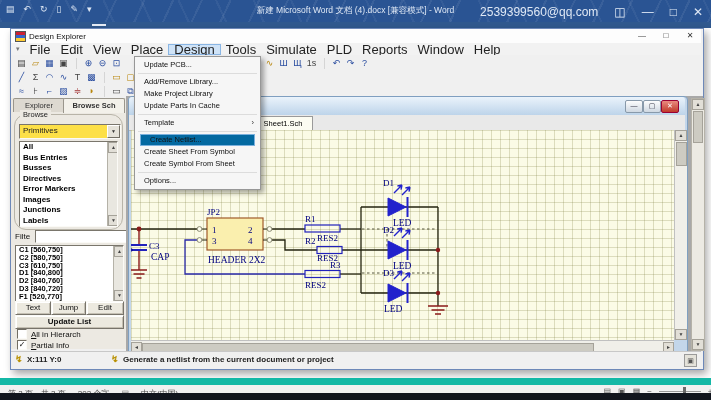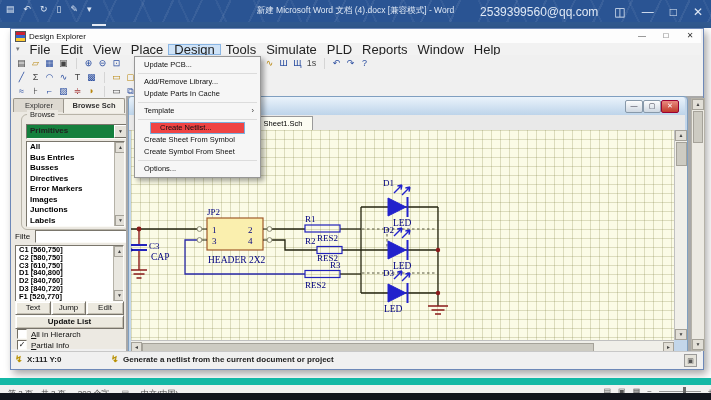--- a/index.html
+++ b/index.html
@@ -387,6 +387,7 @@
       <div class="mi">Update PCB...</div>
       <div class="msep"></div>
       <div class="mi">Add/Remove Library...</div>
+      <div class="mi">Make Project Library</div>
       <div class="mi">Update Parts In Cache</div>
       <div class="msep"></div>
       <div class="mi">

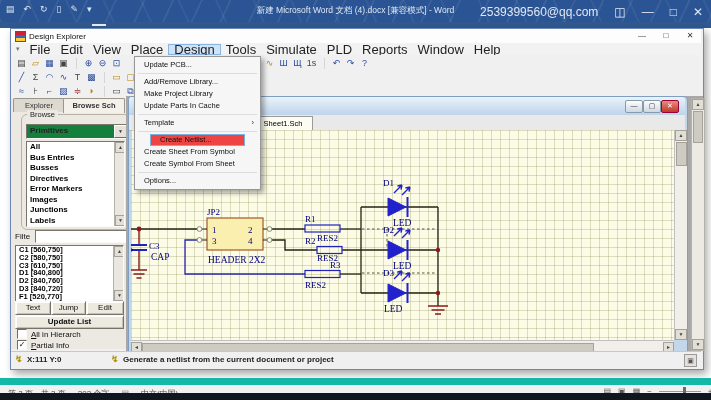--- a/index.html
+++ b/index.html
@@ -46,7 +46,7 @@
   .panel{left:0;top:69px;width:115px;height:251px;background:#ece9e2;border-right:1px solid #8d8d8d;}
   .ptab{top:0;height:13px;font-size:7.5px;line-height:13px;text-align:center;border:1px solid #9a968c;border-bottom:none;background:#ddd9d0;color:#333;border-radius:2px 2px 0 0;}
   .ptab.active{background:#f3f1ea;font-weight:bold;height:14px;z-index:2;}
-  .pgroup{left:3px;top:16px;width:107px;height:114px;border:1px solid #b8b4a8;border-radius:6px;margin-left:7px;}
+  .pgroup{left:3px;top:16px;width:107px;height:114px;border:1px solid #b8b4a8;border-radius:12px;}
   .pgroup-legend{position:absolute;left:5px;top:-5px;background:#ece9e2;padding:0 3px;font-size:7.5px;color:#222;}
   .psel{left:4px;top:9px;width:97px;height:13px;background:#15803d;border:1px solid;border-color:#7a766c #fbfaf6 #fbfaf6 #7a766c;font-size:8px;font-weight:bold;line-height:12px;padding-left:3px;}
   .psel .dd{position:absolute;right:0;top:0;width:11px;height:11px;background:#e5e2d9;border:1px solid;border-color:#fff #716d63 #716d63 #fff;font-size:5px;line-height:11px;text-align:center;color:#333;}

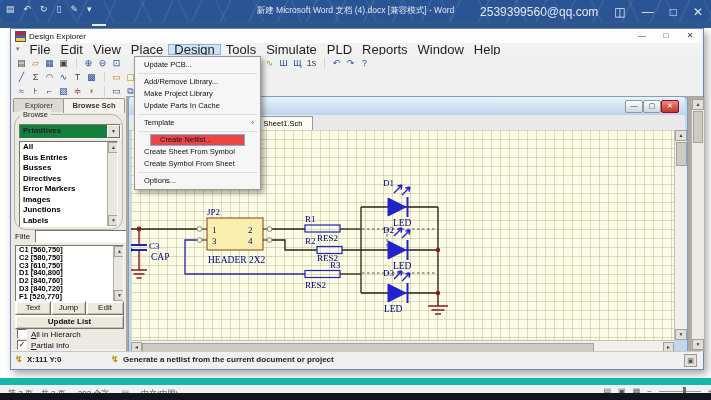--- a/index.html
+++ b/index.html
@@ -48,7 +48,7 @@
   .ptab.active{background:#f3f1ea;font-weight:bold;height:14px;z-index:2;}
   .pgroup{left:3px;top:16px;width:107px;height:114px;border:1px solid #b8b4a8;border-radius:12px;}
   .pgroup-legend{position:absolute;left:5px;top:-5px;background:#ece9e2;padding:0 3px;font-size:7.5px;color:#222;}
-  .psel{left:4px;top:9px;width:97px;height:13px;background:#15803d;border:1px solid;border-color:#7a766c #fbfaf6 #fbfaf6 #7a766c;font-size:8px;font-weight:bold;line-height:12px;padding-left:3px;}
+  .psel{left:4px;top:9px;width:97px;height:13px;background:#fde047;border:1px solid;border-color:#7a766c #fbfaf6 #fbfaf6 #7a766c;font-size:8px;font-weight:normal;line-height:12px;padding-left:3px;}
   .psel .dd{position:absolute;right:0;top:0;width:11px;height:11px;background:#e5e2d9;border:1px solid;border-color:#fff #716d63 #716d63 #fff;font-size:5px;line-height:11px;text-align:center;color:#333;}
   .listbox{background:#fff;border:1px solid;border-color:#7a766c #fbfaf6 #fbfaf6 #7a766c;overflow:hidden;}
   .lb1{left:4px;top:26px;width:97px;height:84px;}

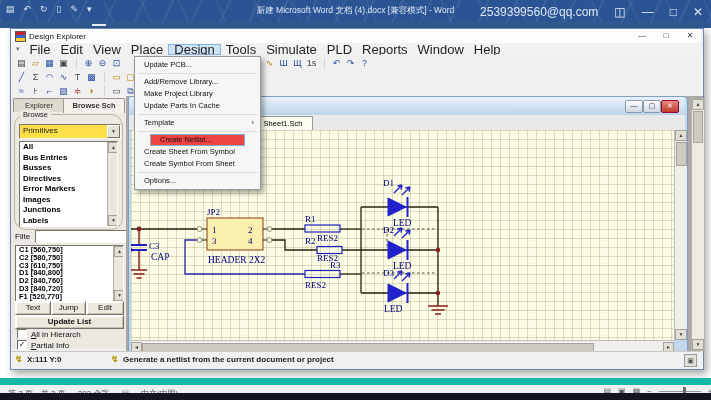--- a/index.html
+++ b/index.html
@@ -91,7 +91,7 @@
   .dropdown{left:133px;top:55px;width:125px;background:#f6f6f6;border:1px solid #979797;
             box-shadow:3px 3px 5px rgba(0,0,0,.35);z-index:50;padding:2px 0;}
   .mi{height:12px;line-height:12px;font-size:7.5px;color:#111;padding-left:9px;position:relative;white-space:nowrap;}
-  .mi.hl{background:#ef4444;border:1px solid #7ab0dd;height:10px;line-height:10px;margin:0 15px;}
+  .mi.hl{background:#0369a1;border:1px solid #7ab0dd;height:10px;line-height:10px;margin:0 5px;}
   .msep{height:1px;background:#dcdcdc;margin:2px 3px;}
   .subarrow{position:absolute;right:6px;top:0;color:#333;}
 

